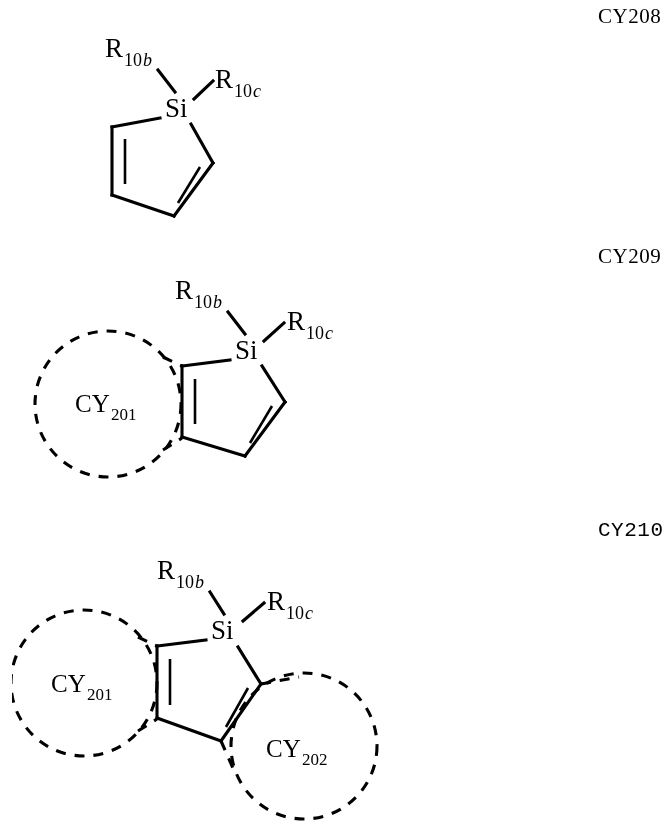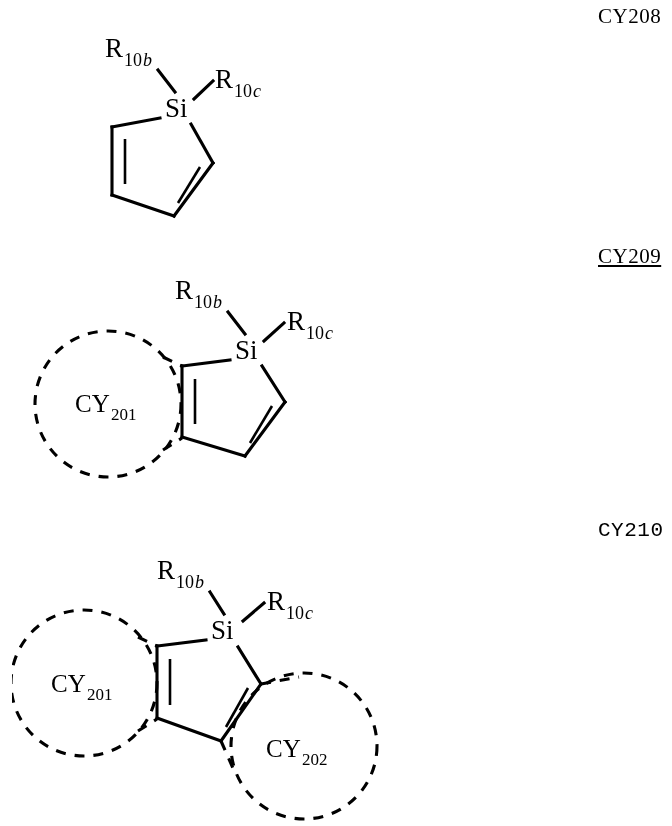--- a/index.html
+++ b/index.html
@@ -30,7 +30,7 @@
     color: #000000;
   }
   #label-cy208 { left: 586px; top: 4px; }
-  #label-cy209 { left: 586px; top: 244px; text-decoration: underline; }
+  #label-cy209 { left: 586px; top: 244px; }
   #label-cy210 { left: 586px; top: 519px; font-family: Liberation Mono, monospace; }
 
   svg.diagram {

